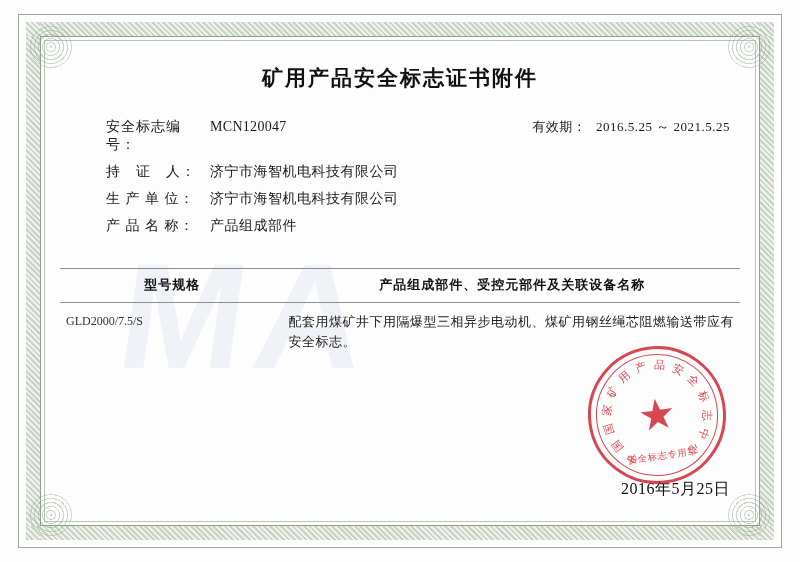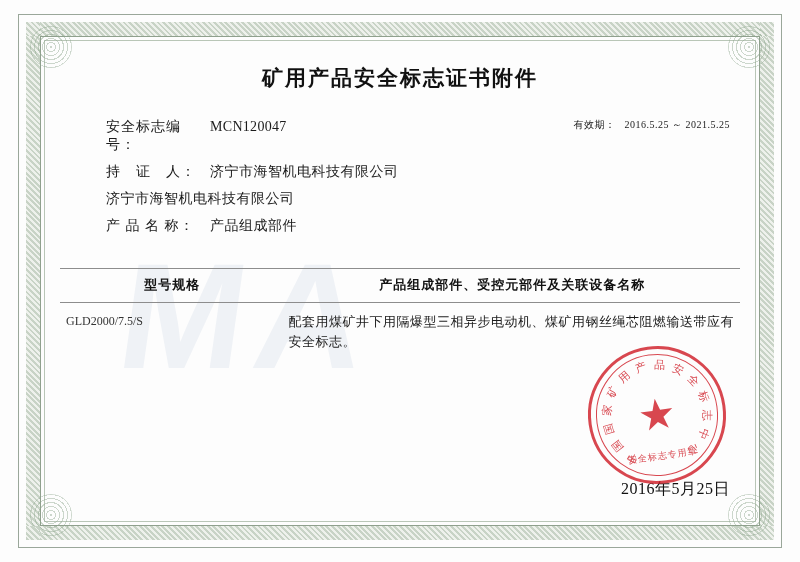--- a/index.html
+++ b/index.html
@@ -144,7 +144,7 @@
     position: absolute;
     right: 10px;
     top: 0;
-    font-size: 10px;
+    font-size: 13px;
     white-space: nowrap;
     letter-spacing: .5px;
   }

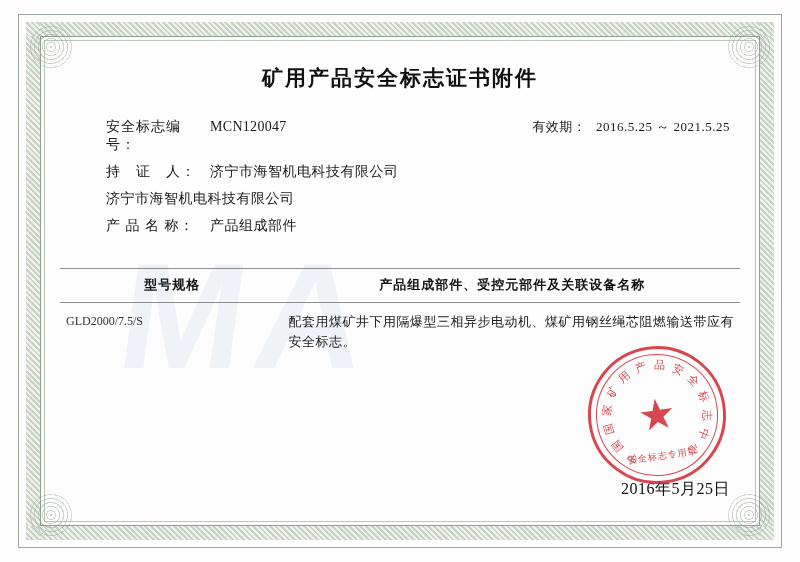--- a/index.html
+++ b/index.html
@@ -293,6 +293,7 @@
       </div>
 
       <div class="meta-row">
+        <div class="meta-label">生 产 单 位：</div>
         <div class="meta-value">济宁市海智机电科技有限公司</div>
       </div>
 

